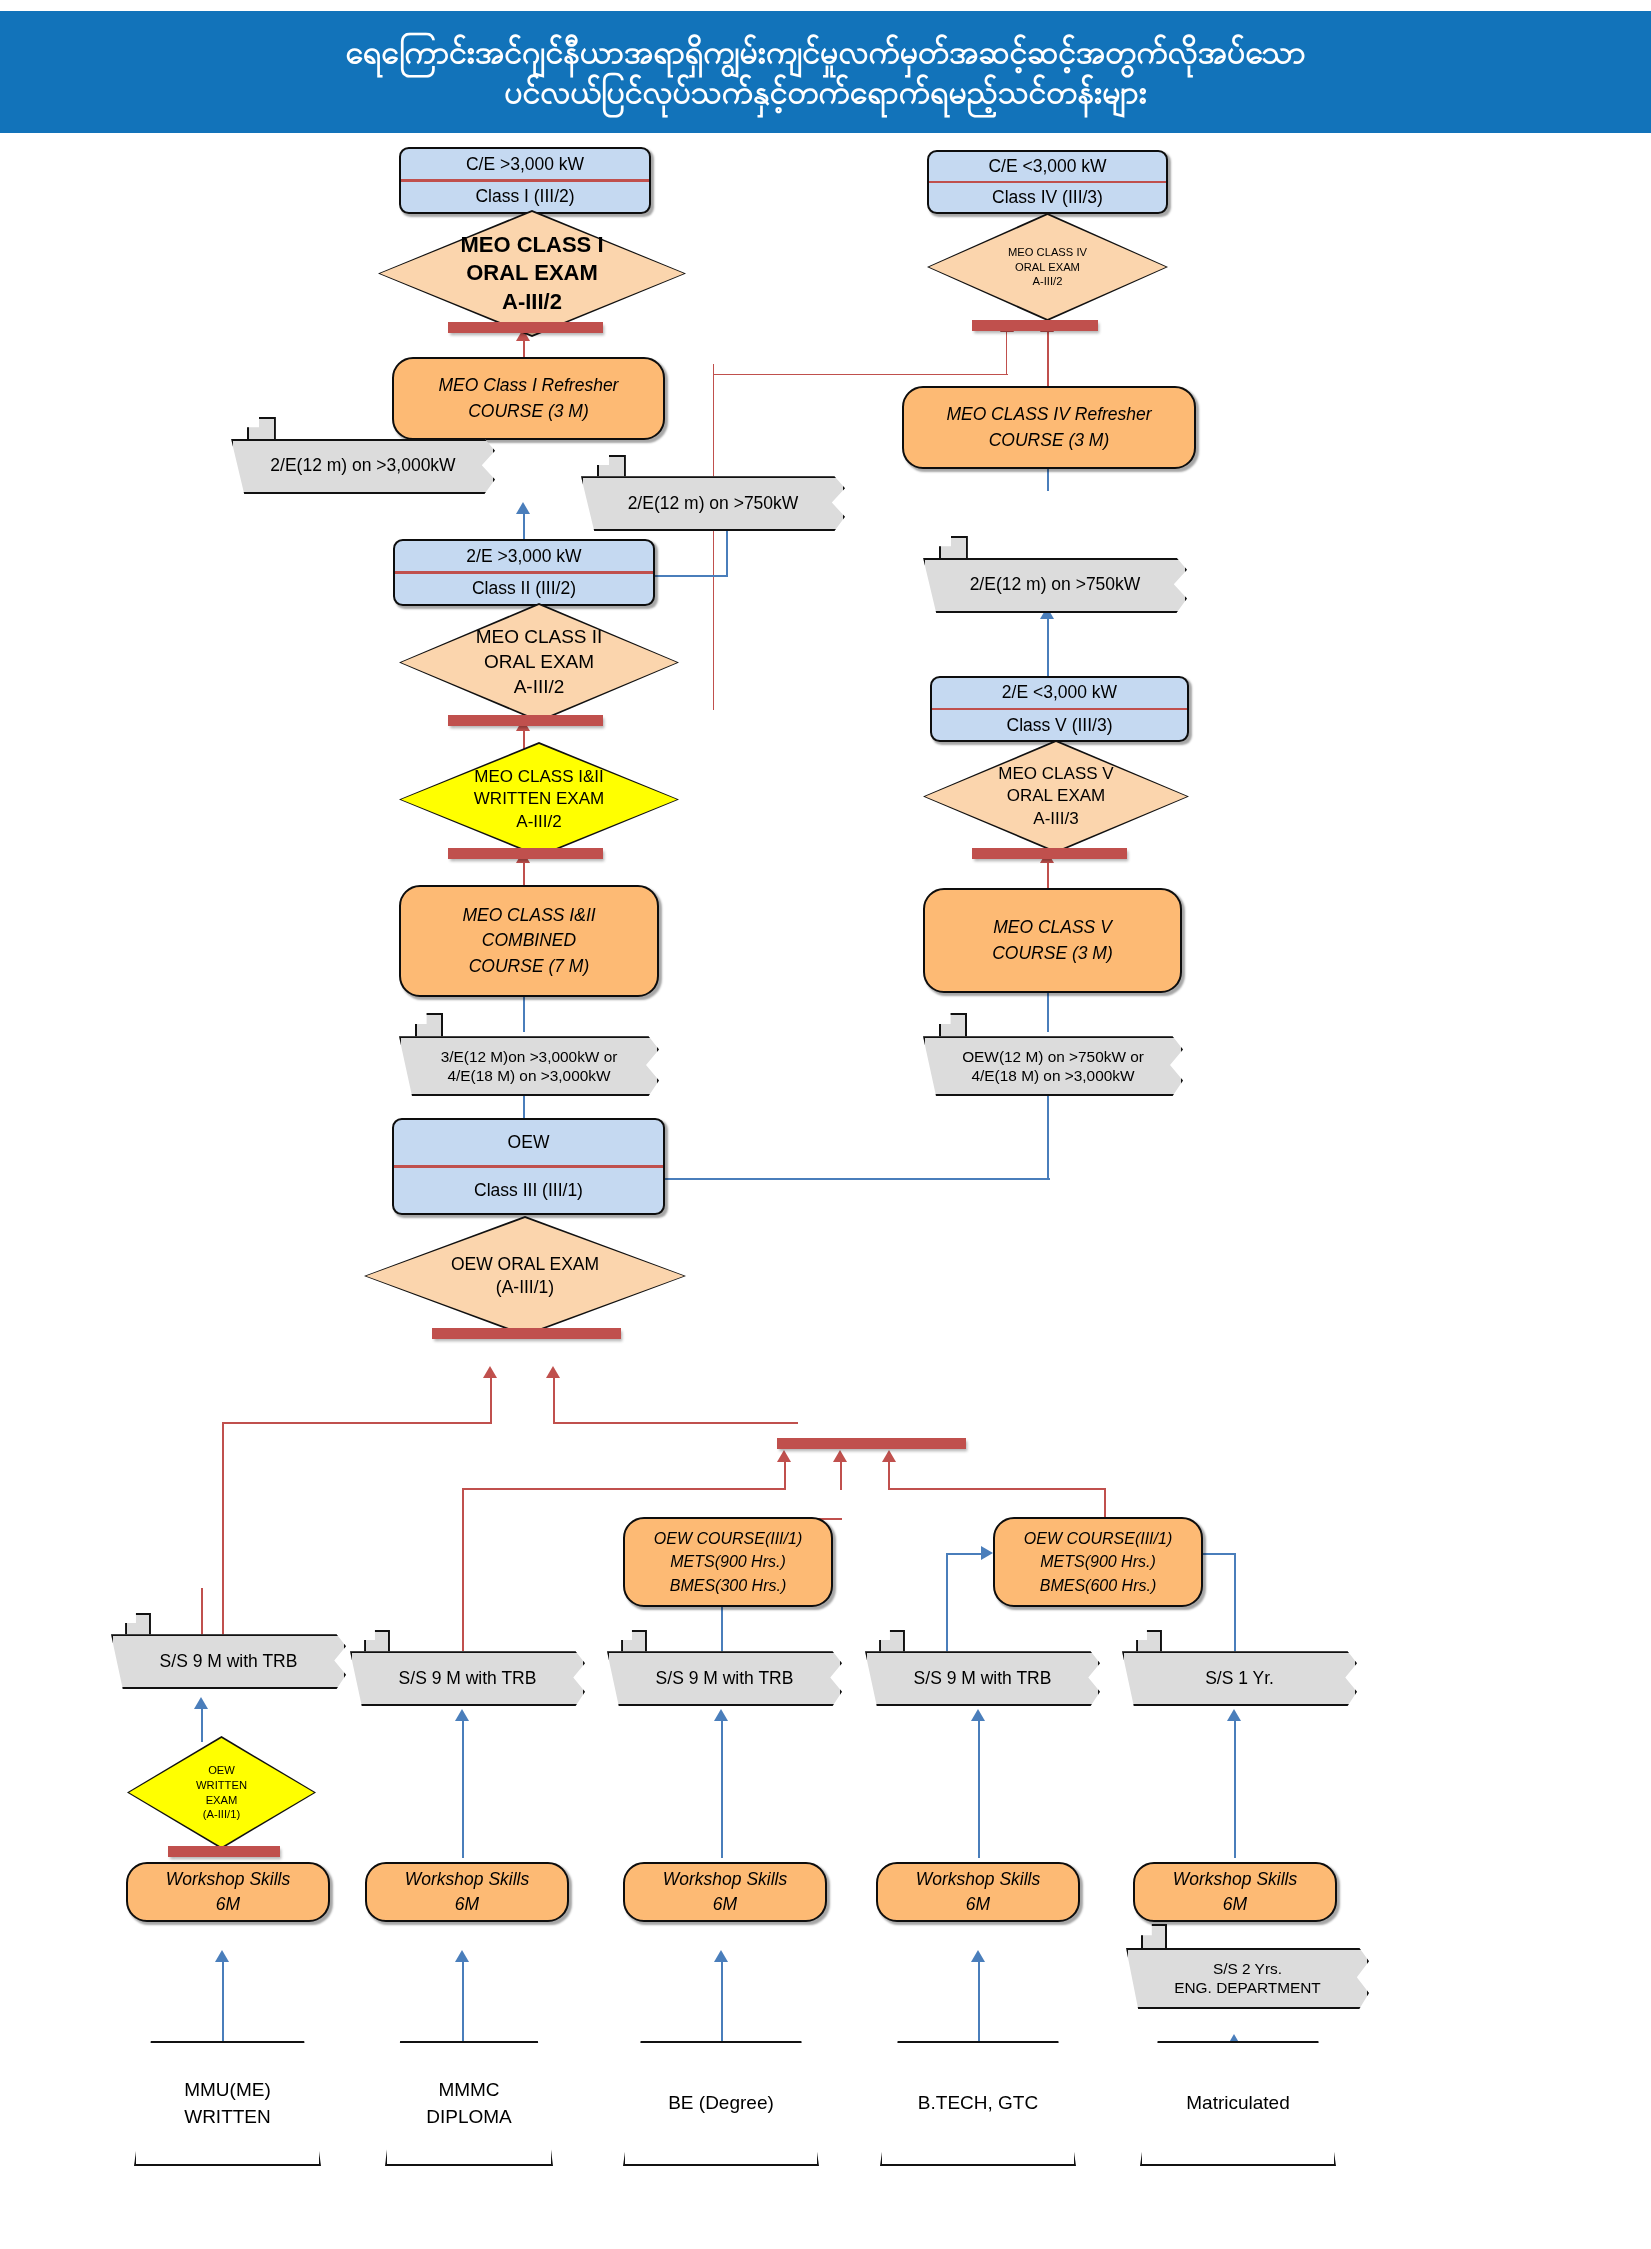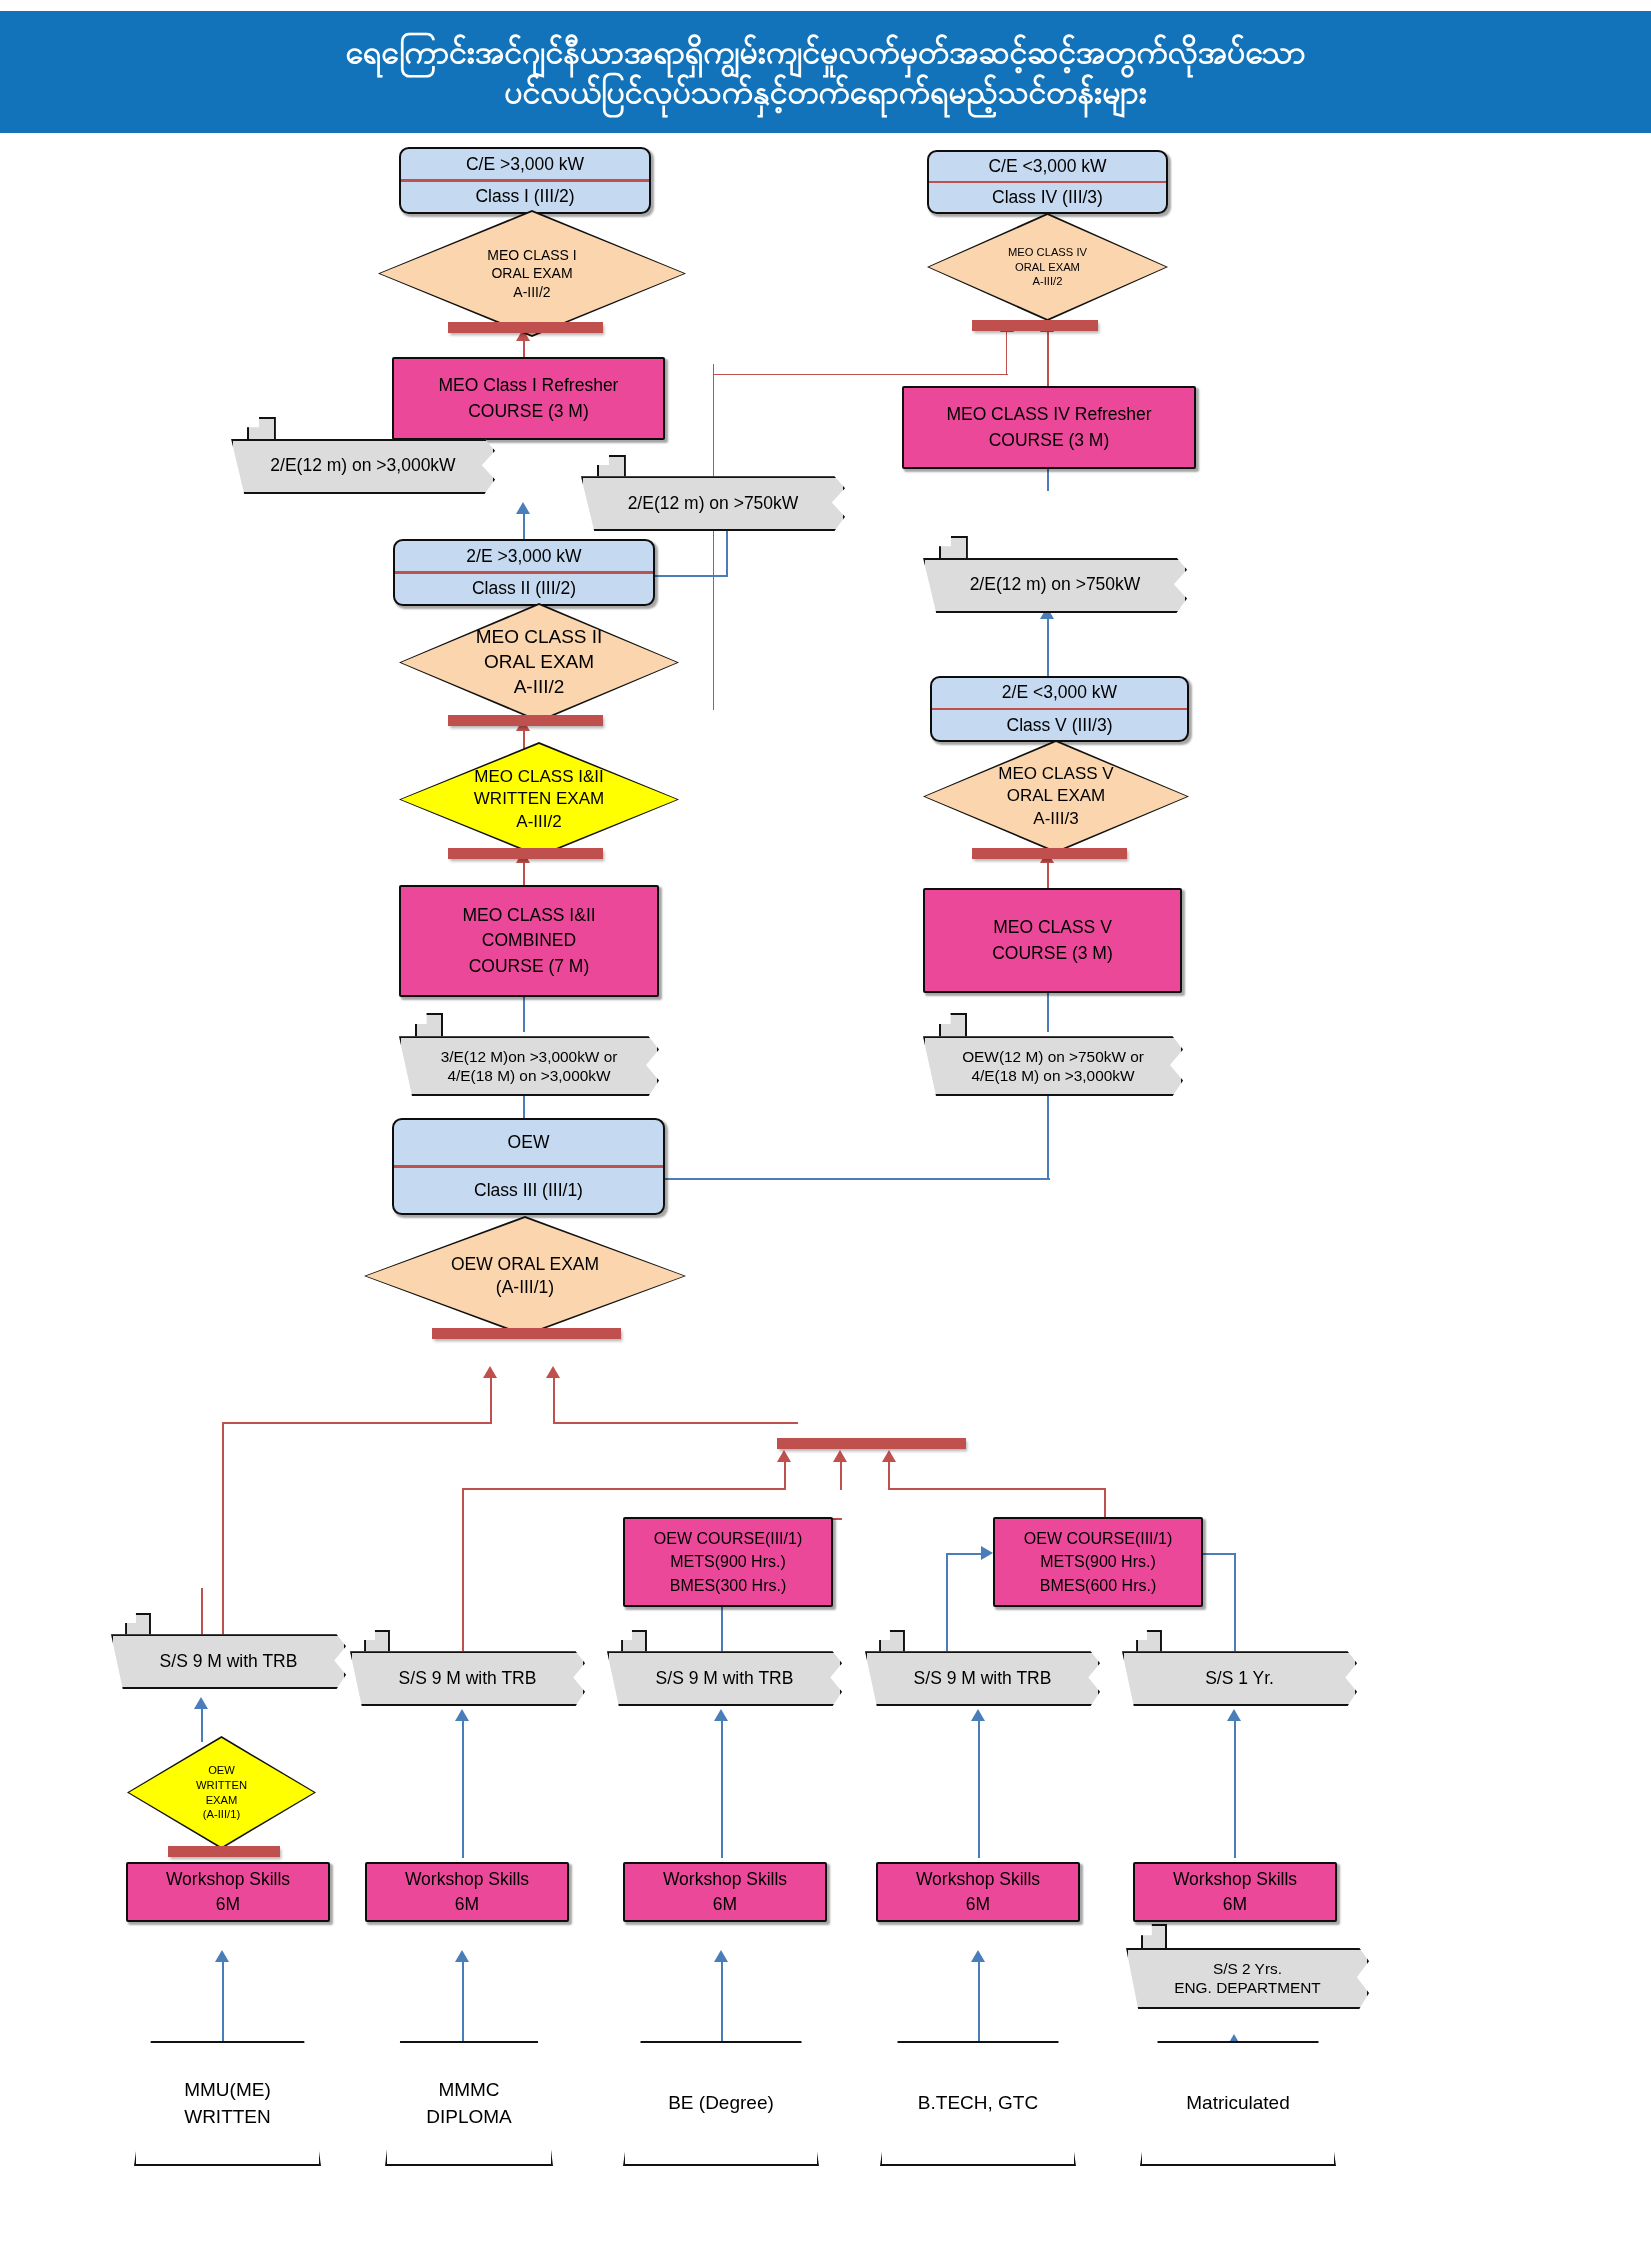--- a/index.html
+++ b/index.html
@@ -239,7 +239,7 @@
   <div class="node diamond orange" style="left:378px;top:210px;width:308px;height:127px;">
     <div class="dborder"></div>
     <div class="dfill"></div>
-    <div class="dtxt" style="font-size:14px;">
+    <div class="dtxt" style="font-size:22px;font-weight:bold;">
       <div>MEO CLASS I</div>
       <div>ORAL EXAM</div>
       <div>A-III/2</div>

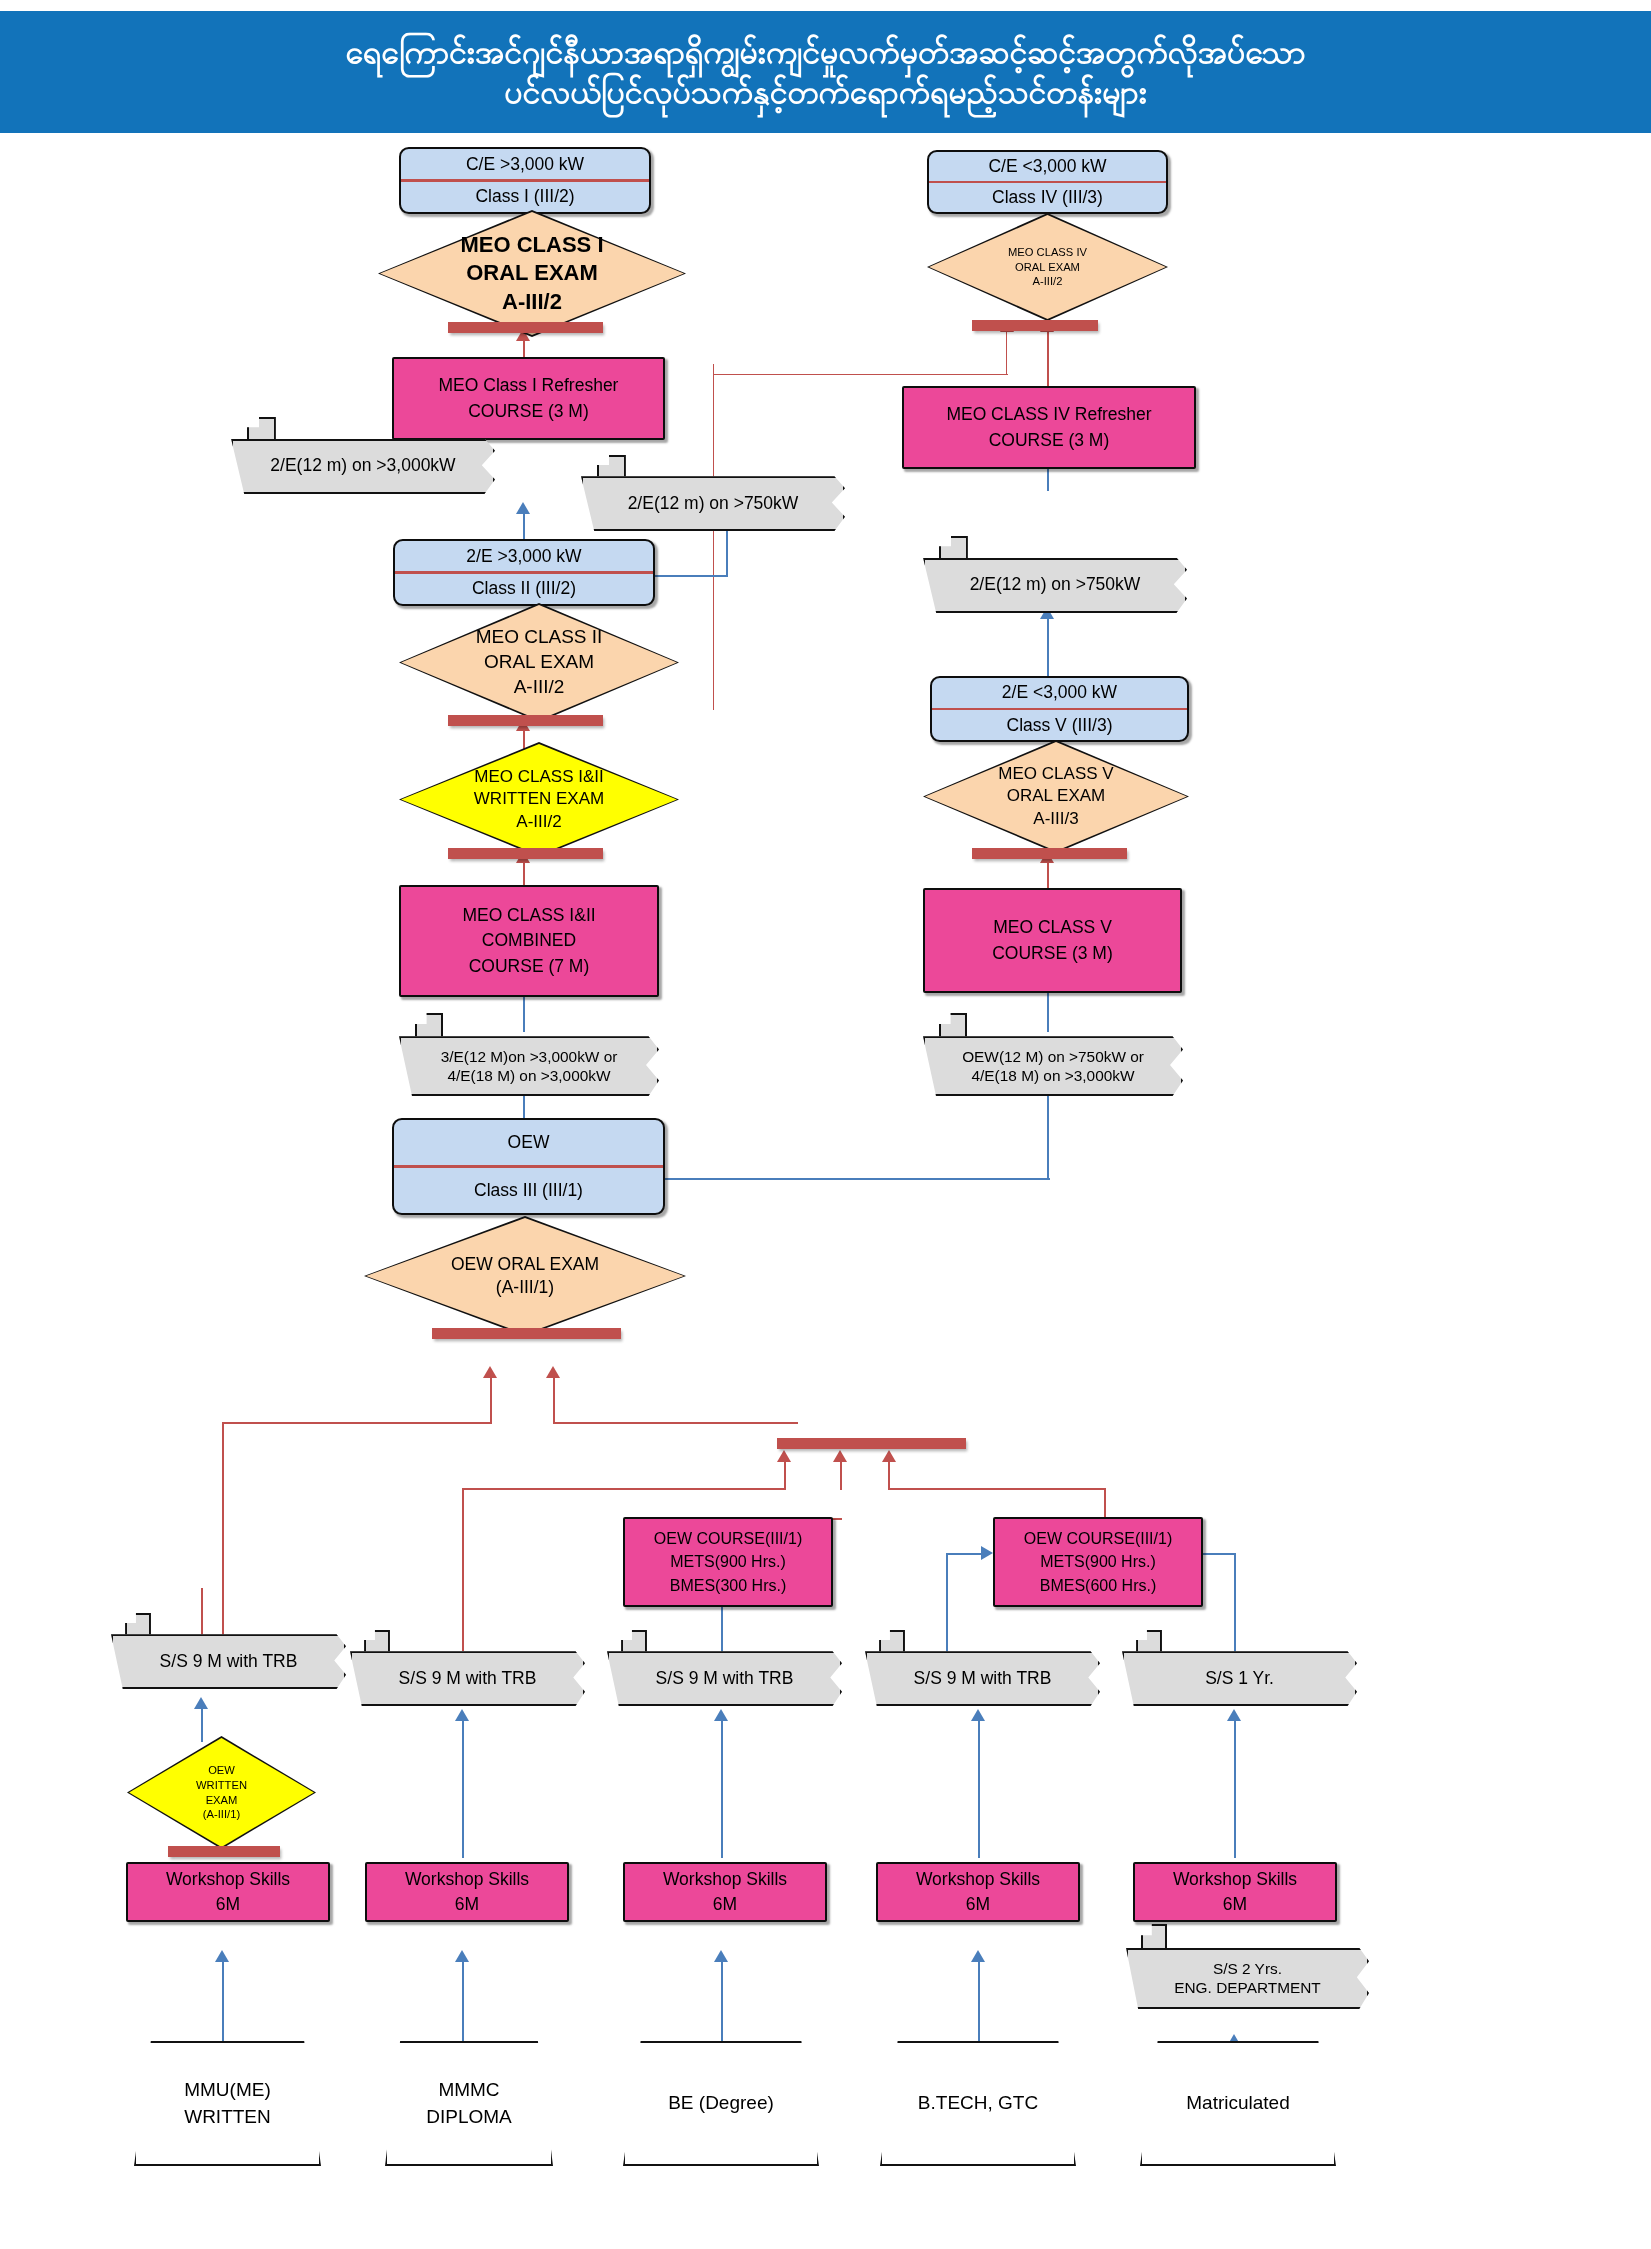--- a/index.html
+++ b/index.html
@@ -33,9 +33,9 @@
 
   
   .course{
-    background:#ec4899;border:2.8px solid #0d0d0d;border-radius:2px;
+    background:#fdba74;border:2.8px solid #0d0d0d;border-radius:21px;
     box-shadow:2.1px 2.1px 2.1px rgba(0,0,0,.35);
-    font-size:17.5px;line-height:1.45;
+    font-size:17.5px;line-height:1.45;font-style:italic;
   }
   .course.small{font-size:16px;}
 

